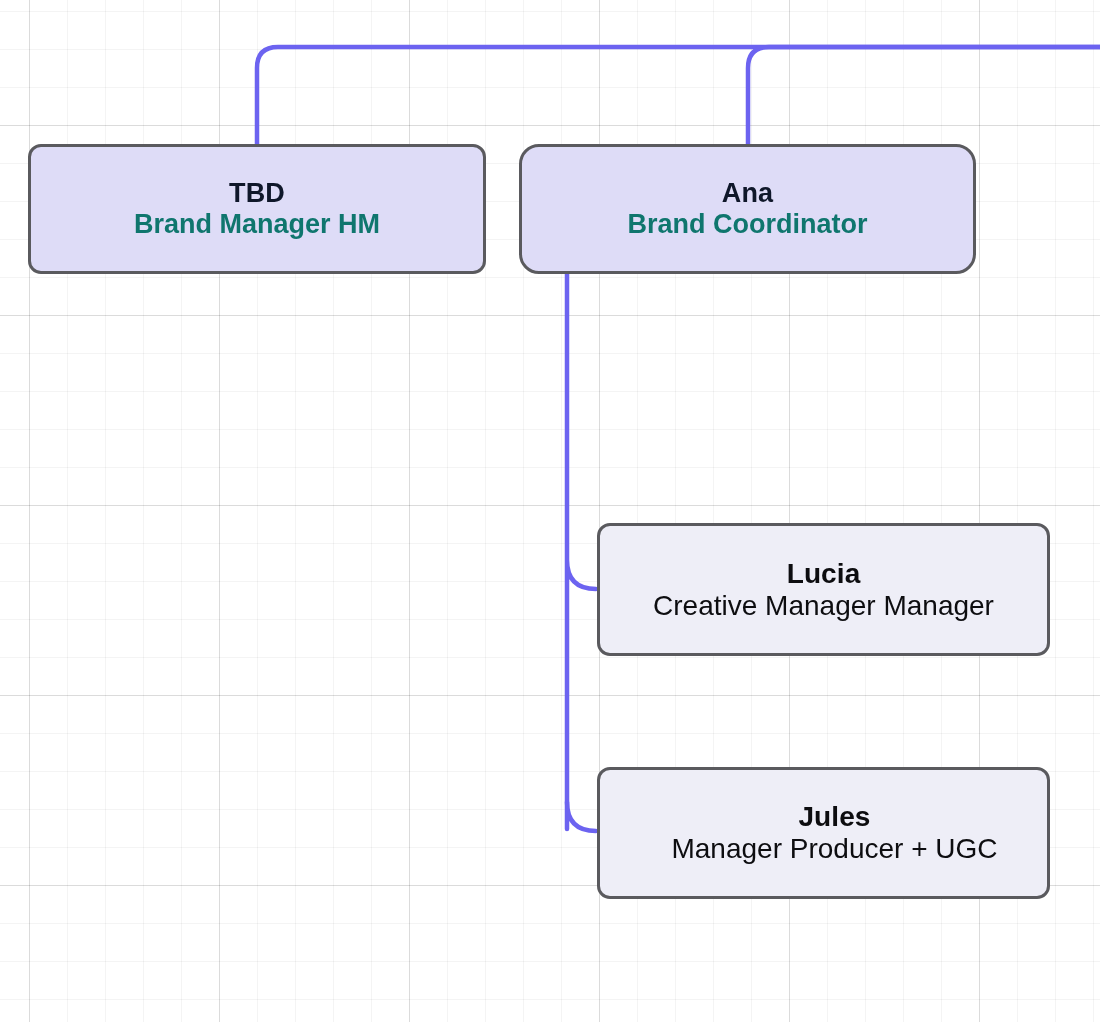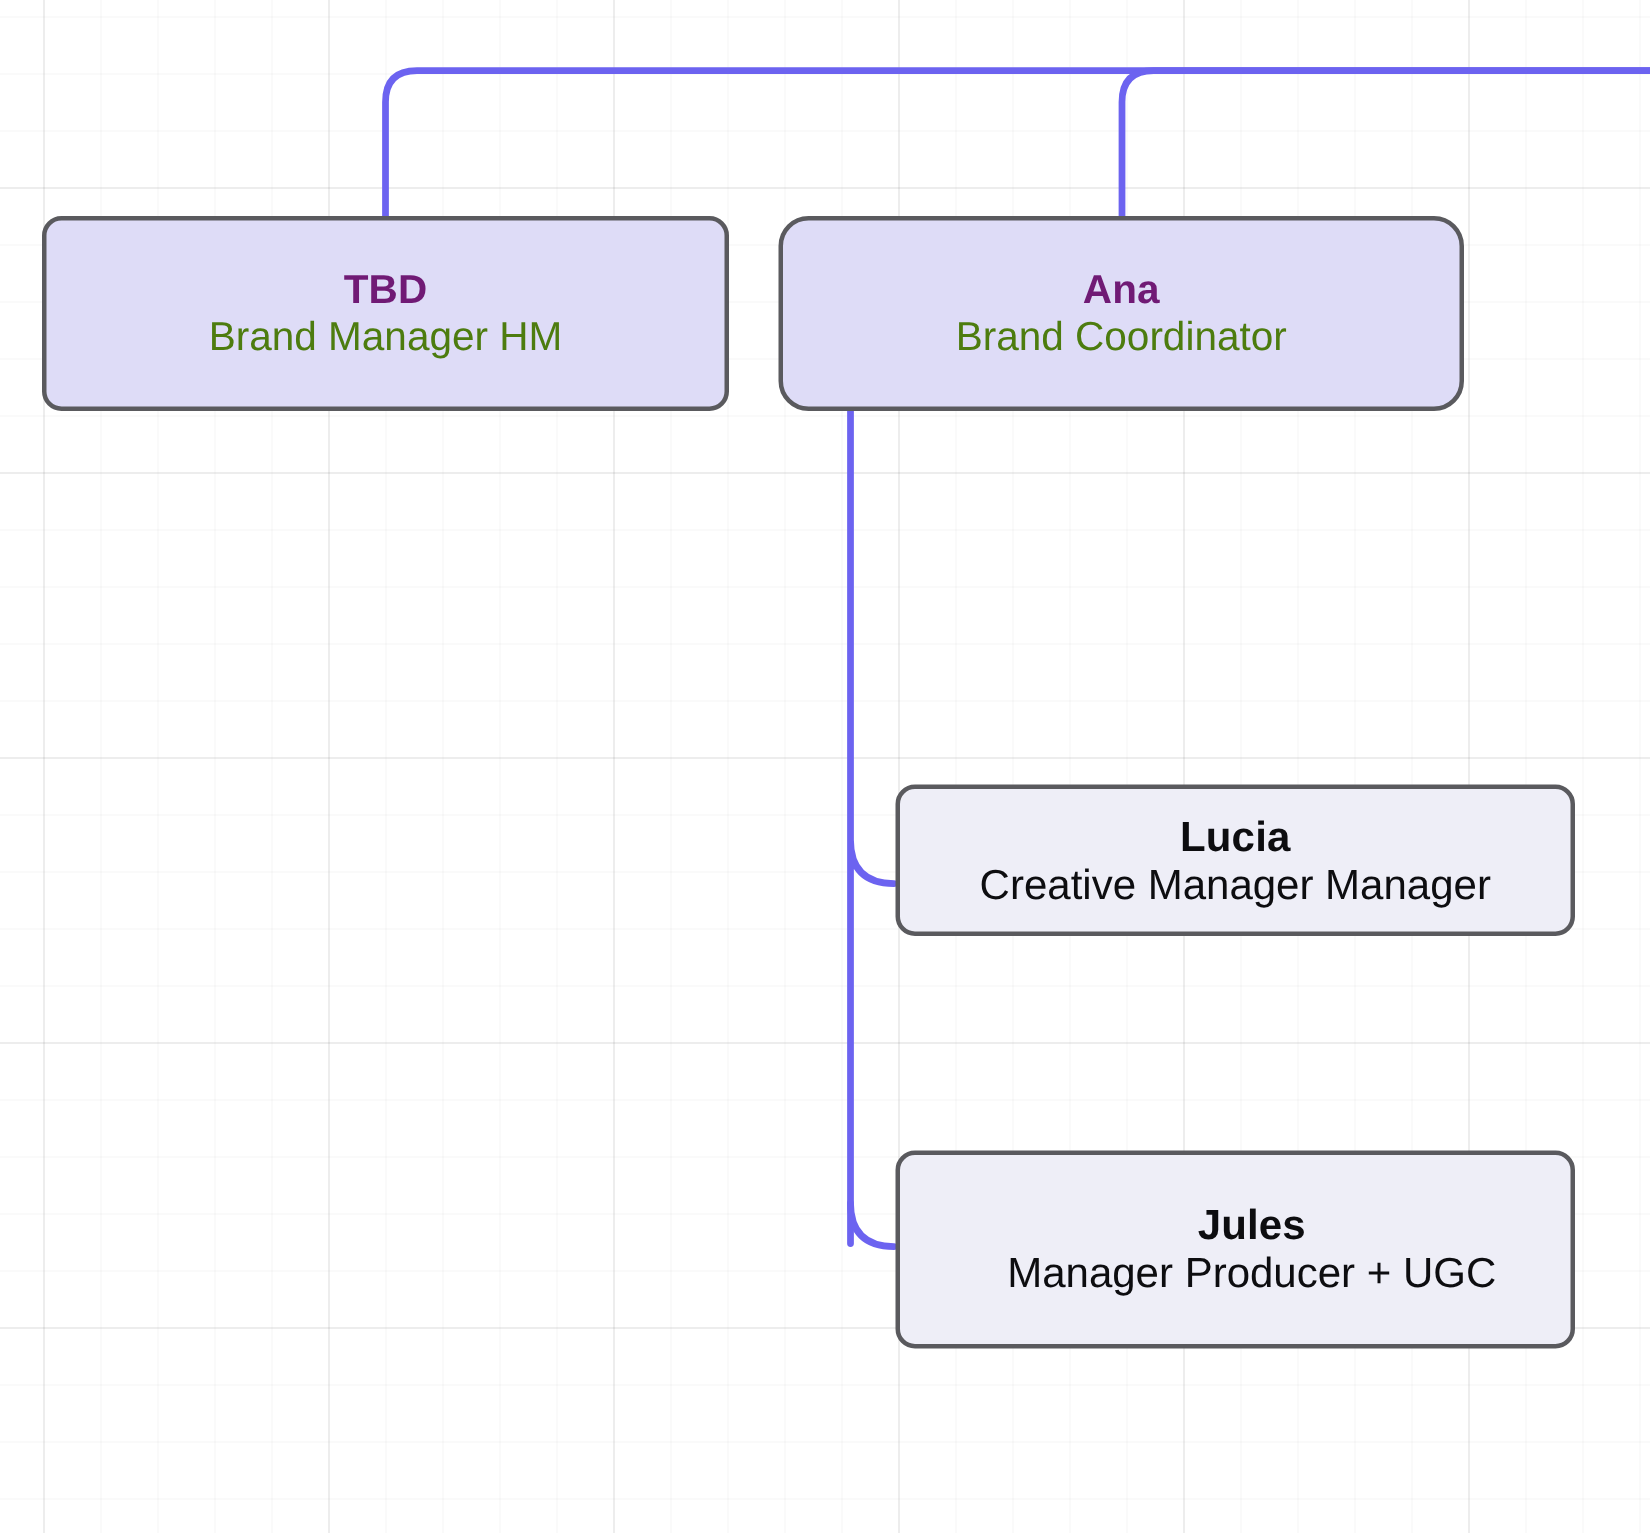--- a/index.html
+++ b/index.html
@@ -56,7 +56,7 @@
   .node.lavender {
     background: #dedcf7;
   }
-  .node.lavender .name { color: #701a75; font-size: 27px; }
+  .node.lavender .name { color: #0f172a; font-size: 27px; }
   .node.lavender .role { color: #4d7c0f; font-size: 27px; }
   .node.pale {
     background: #eeeef7;

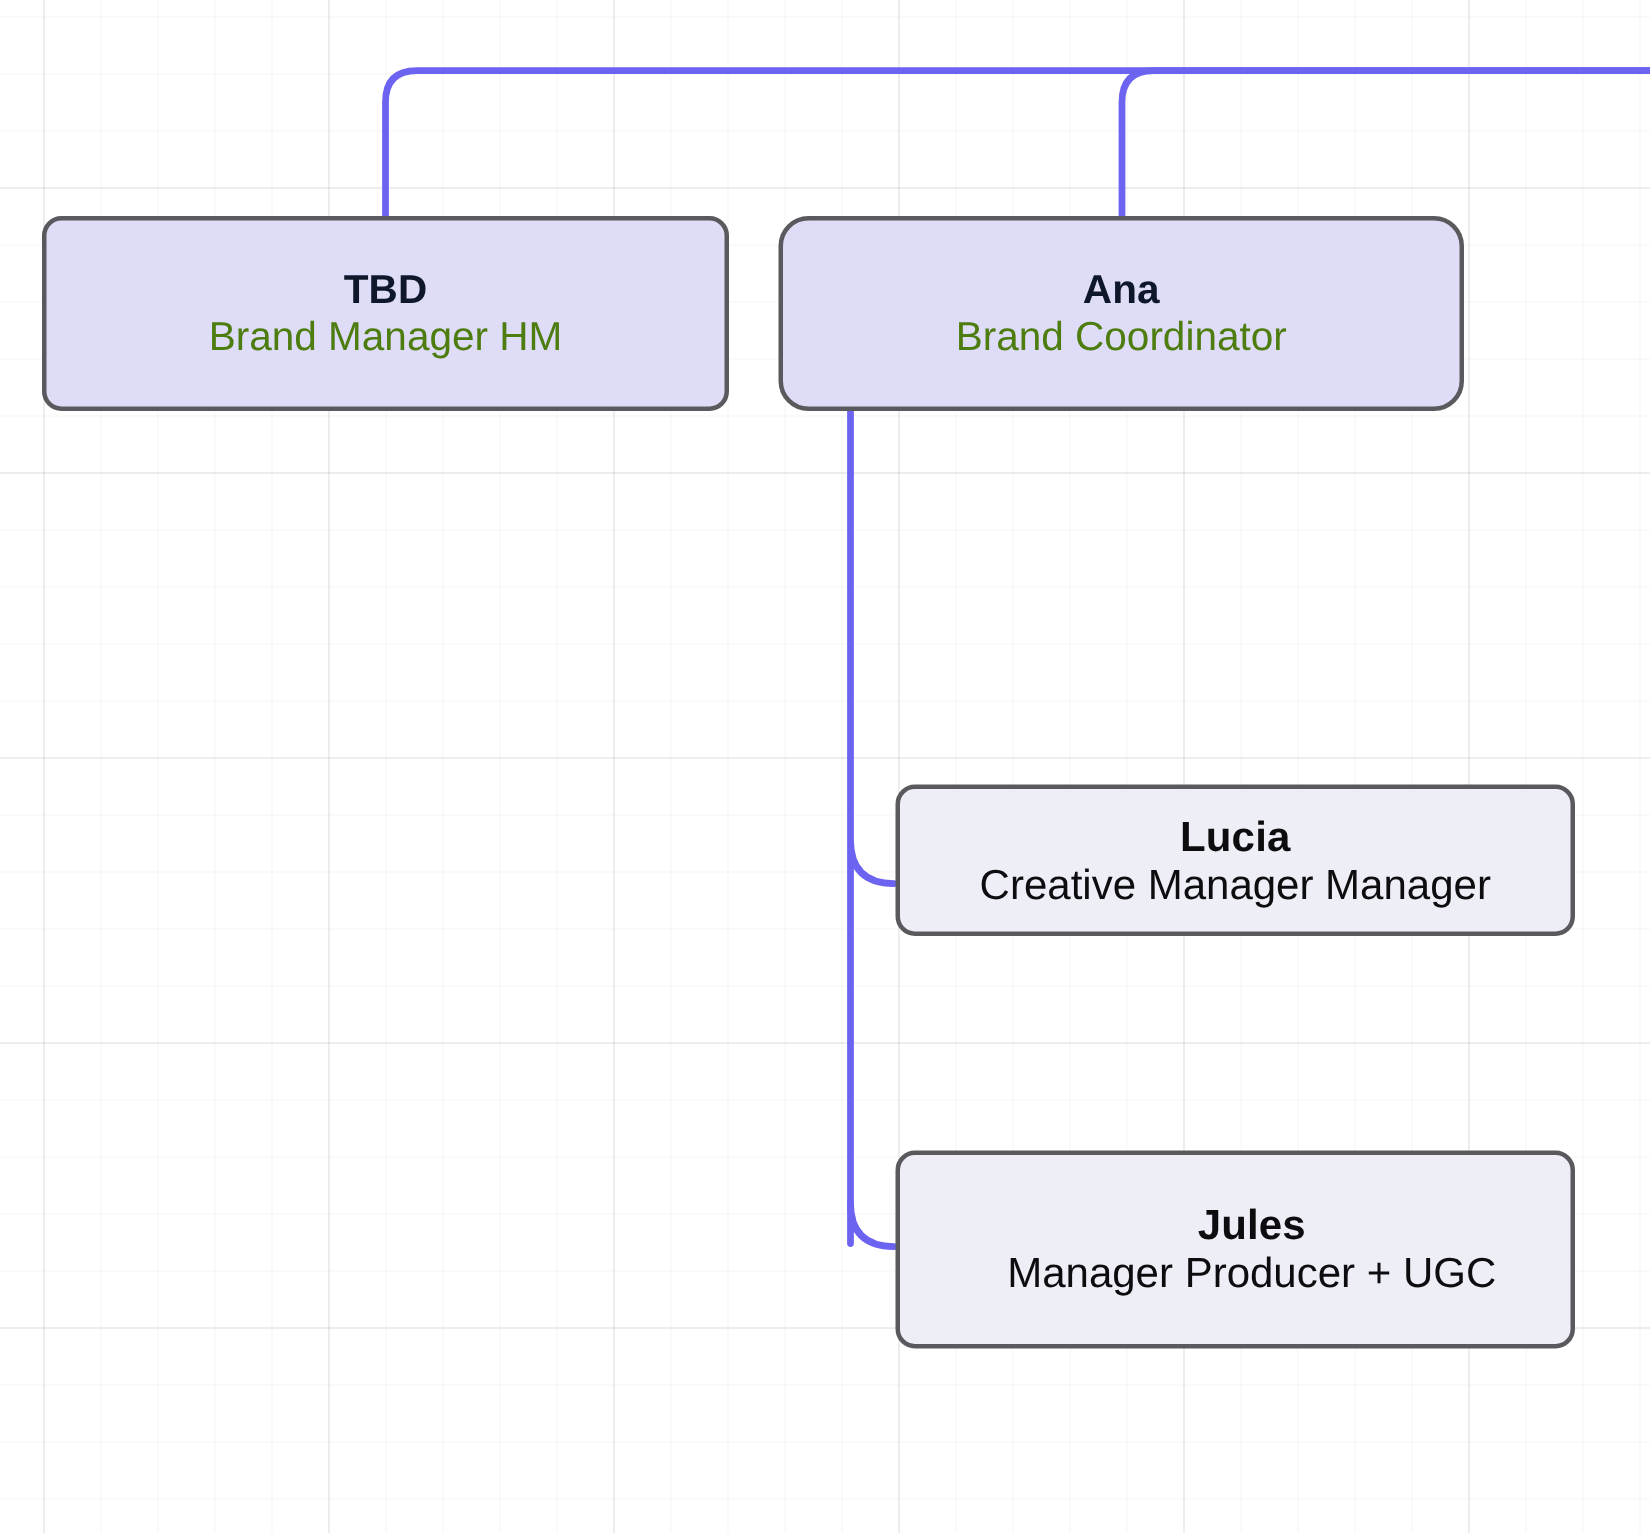--- a/index.html
+++ b/index.html
@@ -57,7 +57,7 @@
     background: #dedcf7;
   }
   .node.lavender .name { color: #0f172a; font-size: 27px; }
-  .node.lavender .role { color: #4d7c0f; font-size: 27px; }
+  .node.lavender .role { color: #0f766e; font-size: 27px; font-weight: bold; }
   .node.pale {
     background: #eeeef7;
   }

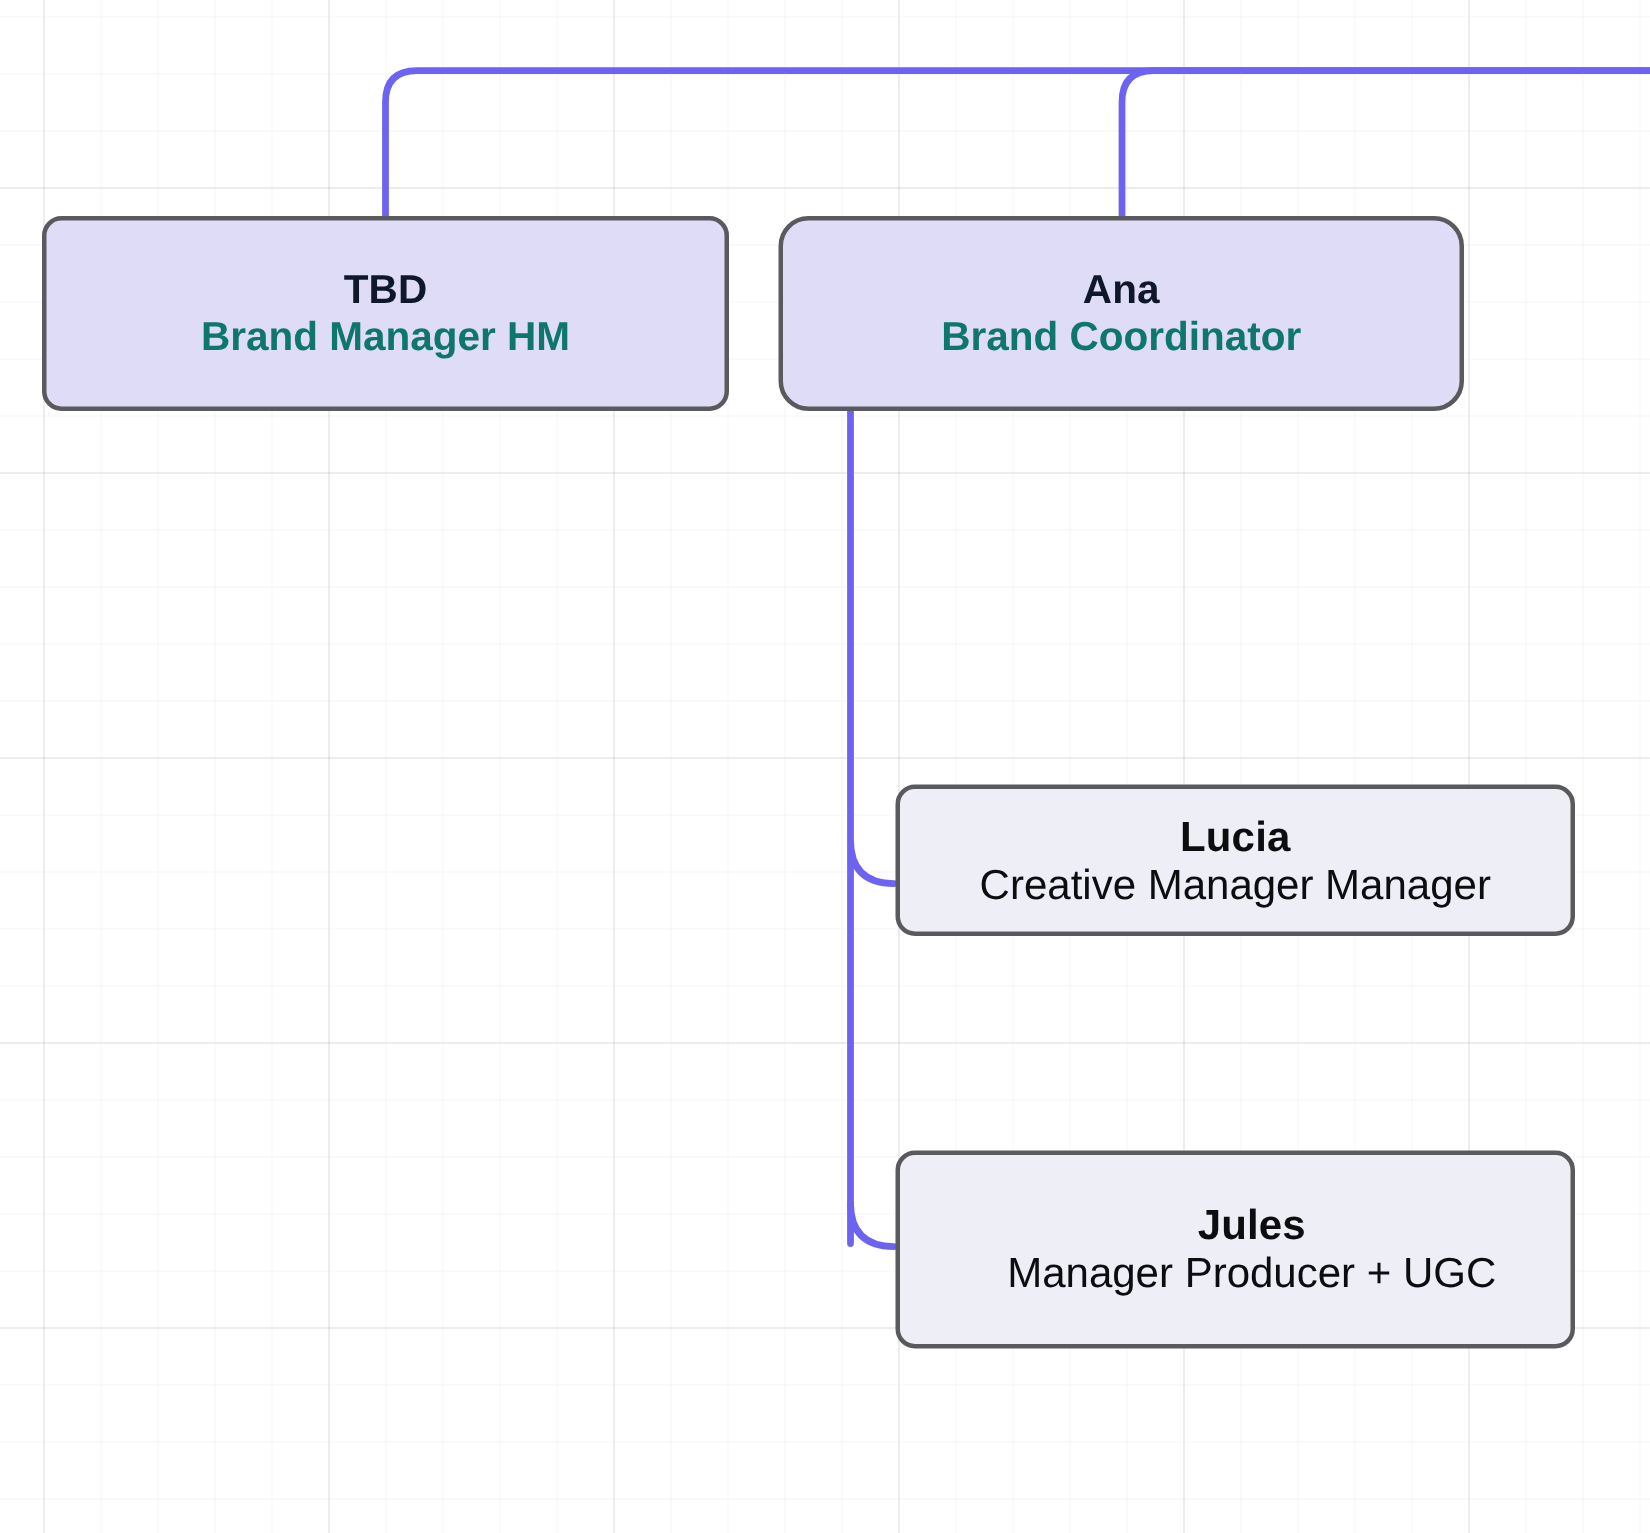--- a/index.html
+++ b/index.html
@@ -88,7 +88,7 @@
     <div class="role">Brand Coordinator</div>
   </div>
 
-  <div class="node pale" style="left:597px; top:523px; width:453px; height:101px;">
+  <div class="node pale" style="left:597px; top:523px; width:453px; height:133px;">
     <div class="name">Lucia</div>
     <div class="role">Creative Manager Manager</div>
   </div>

